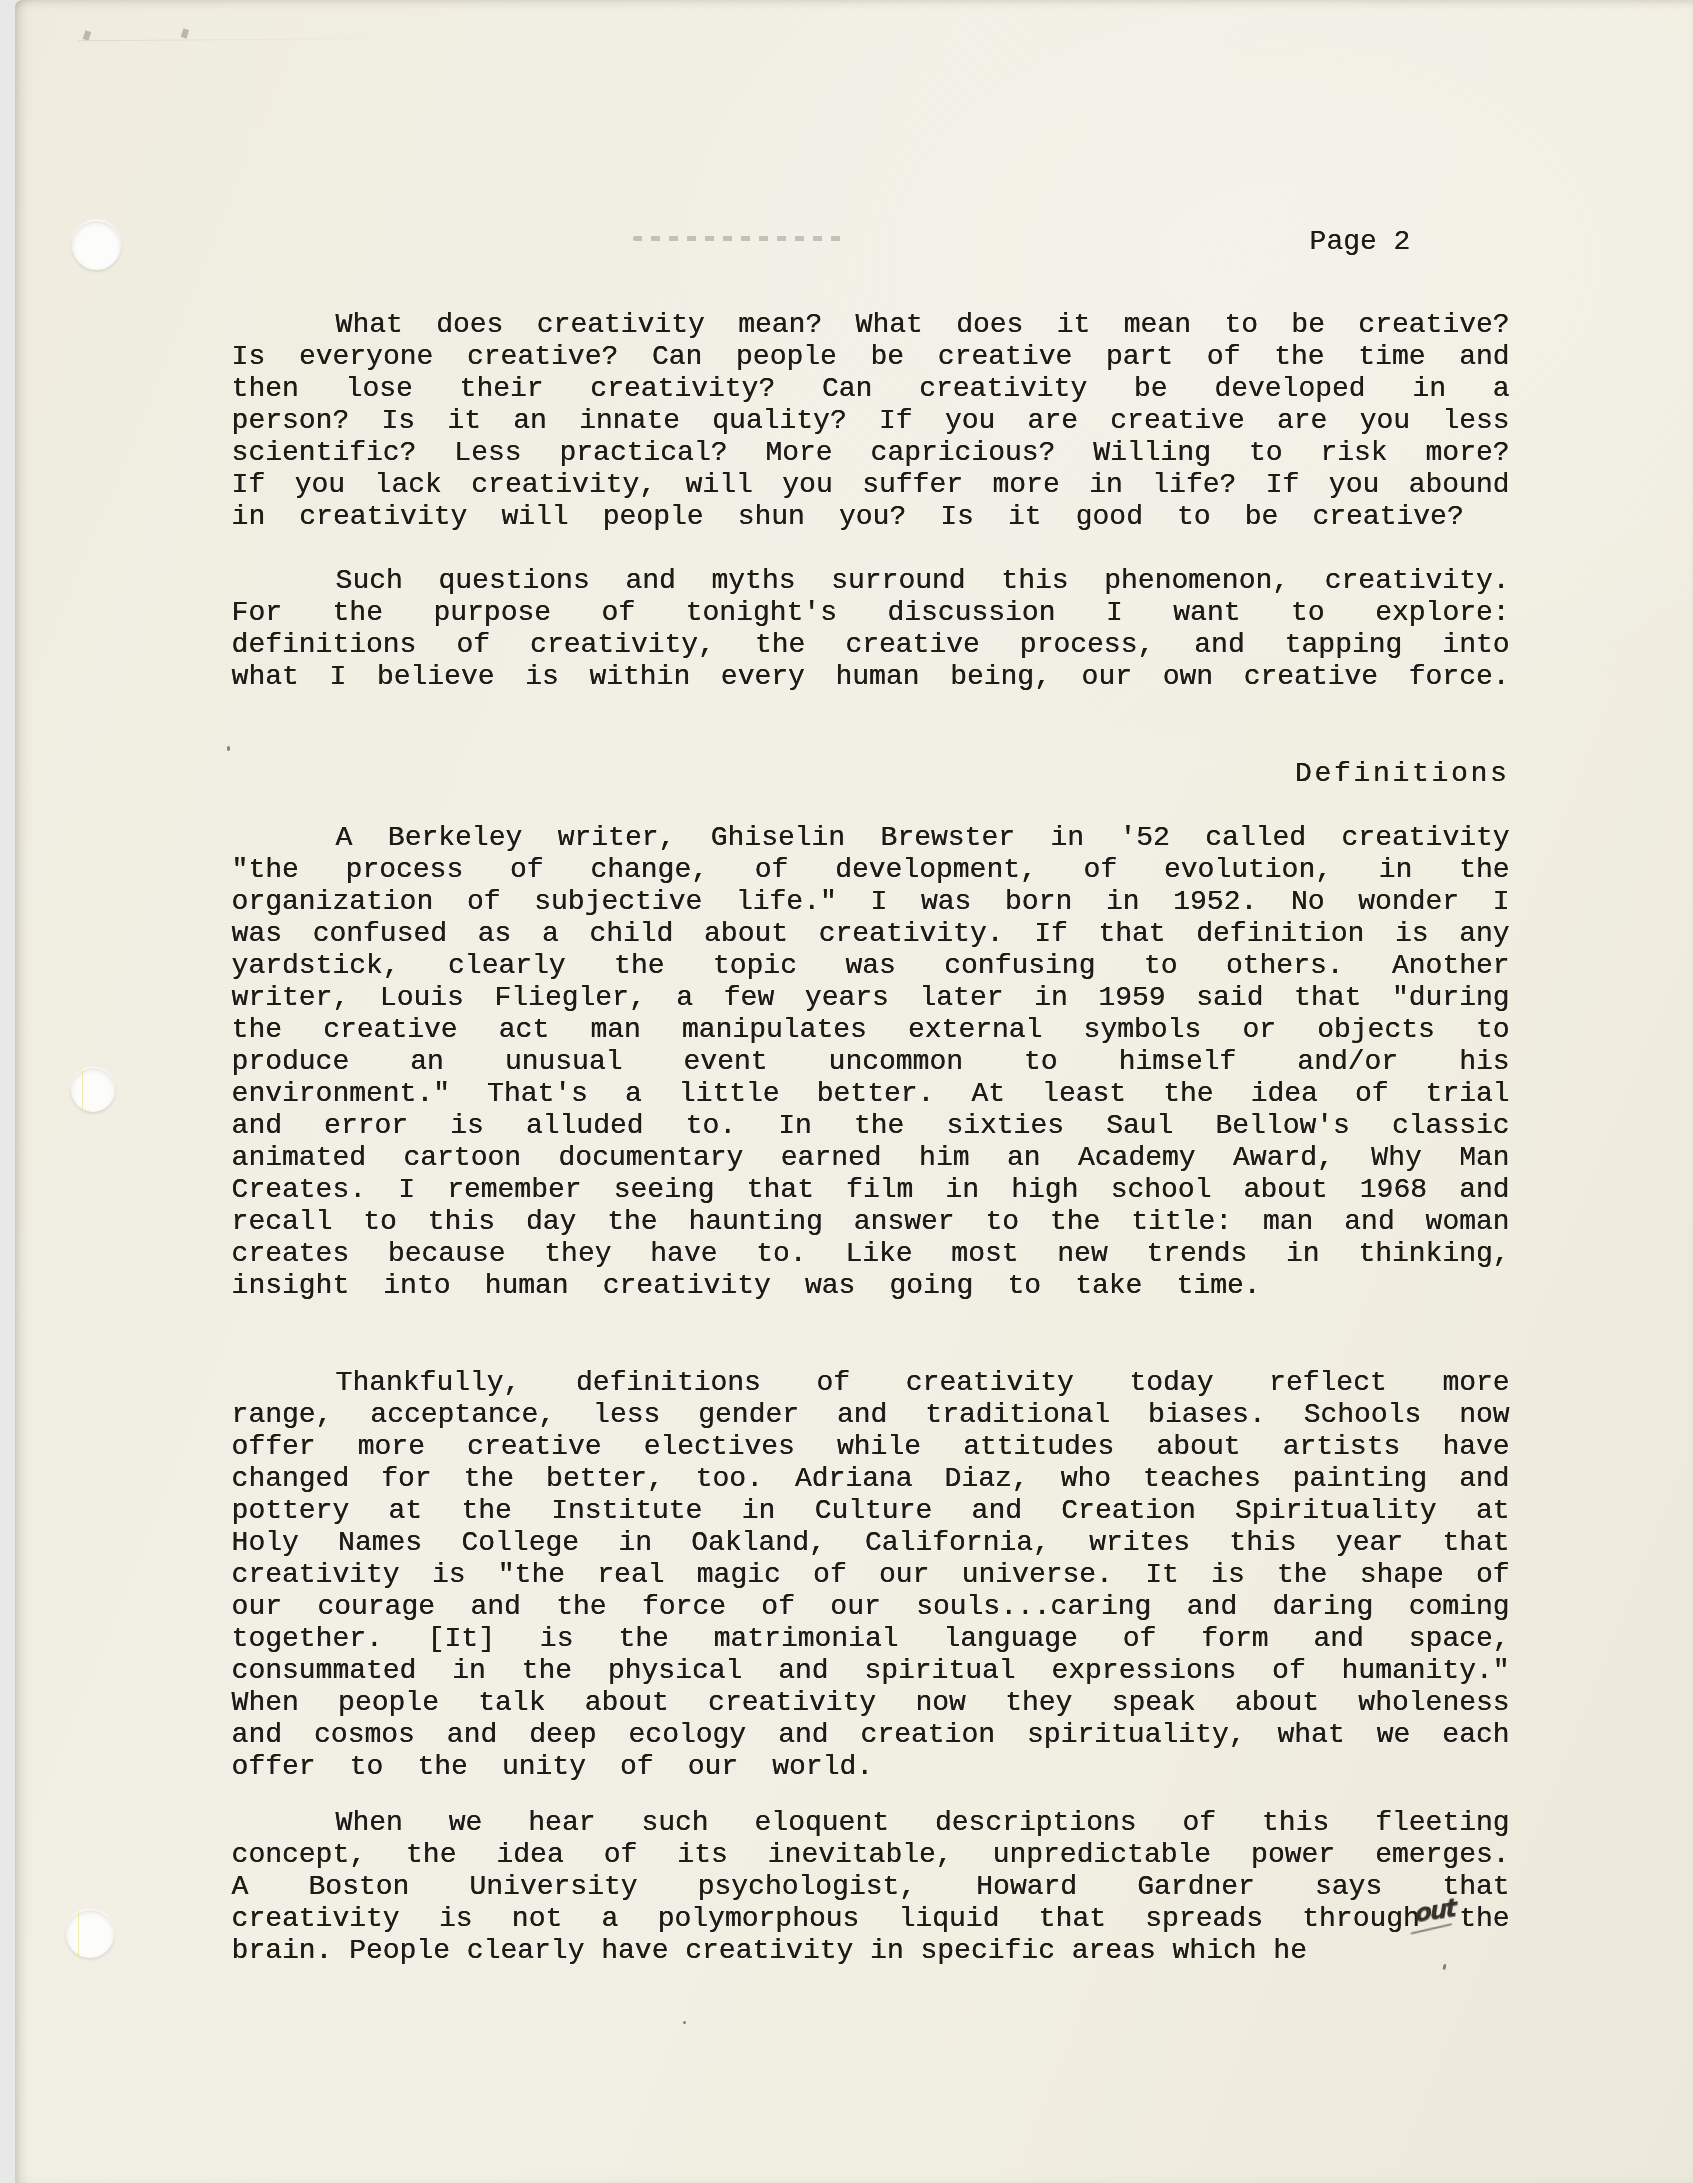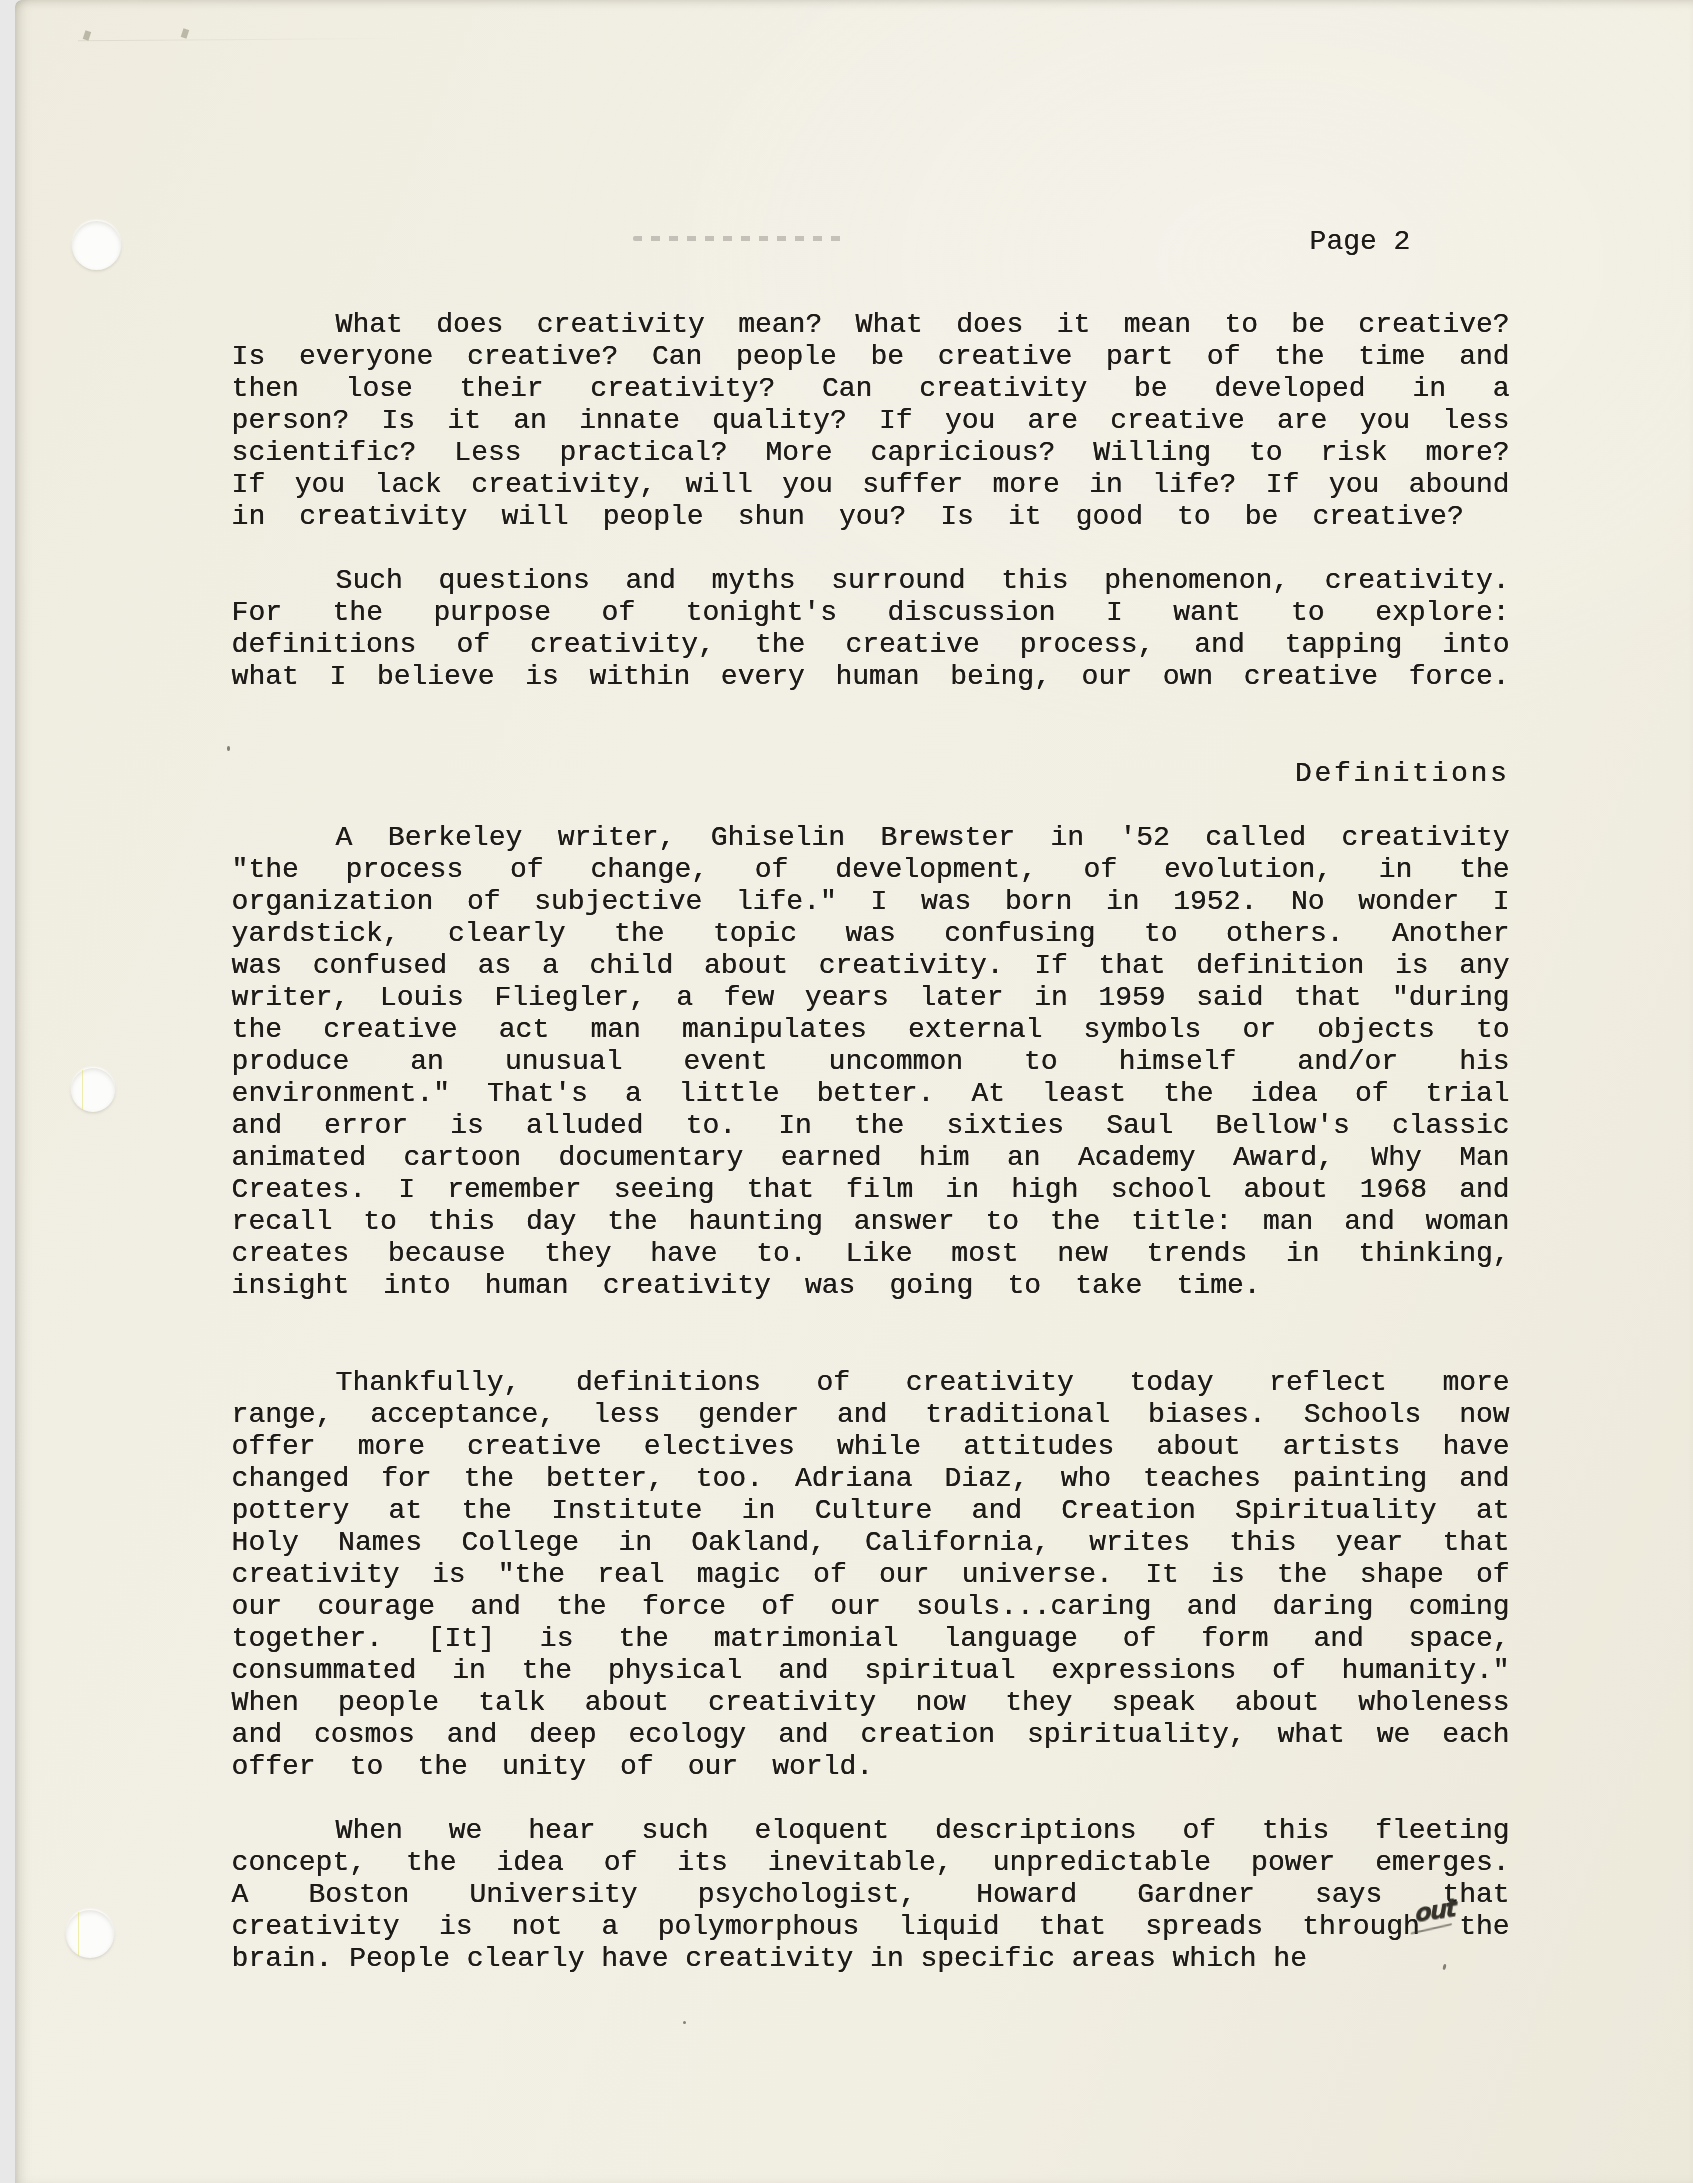--- a/index.html
+++ b/index.html
@@ -117,8 +117,8 @@
         <div class="line indent just">A Berkeley writer, Ghiselin Brewster in '52 called creativity</div>
         <div class="line just">"the process of change, of development, of evolution, in the</div>
         <div class="line just">organization of subjective life." I was born in 1952. No wonder I</div>
+        <div class="line just">was confused as a child about creativity. If that definition is any</div>
         <div class="line just">yardstick, clearly the topic was confusing to others. Another</div>
-        <div class="line just">was confused as a child about creativity. If that definition is any</div>
         <div class="line just">writer, Louis Fliegler, a few years later in 1959 said that "during</div>
         <div class="line just">the creative act man manipulates external symbols or objects to</div>
         <div class="line just">produce an unusual event uncommon to himself and/or his</div>

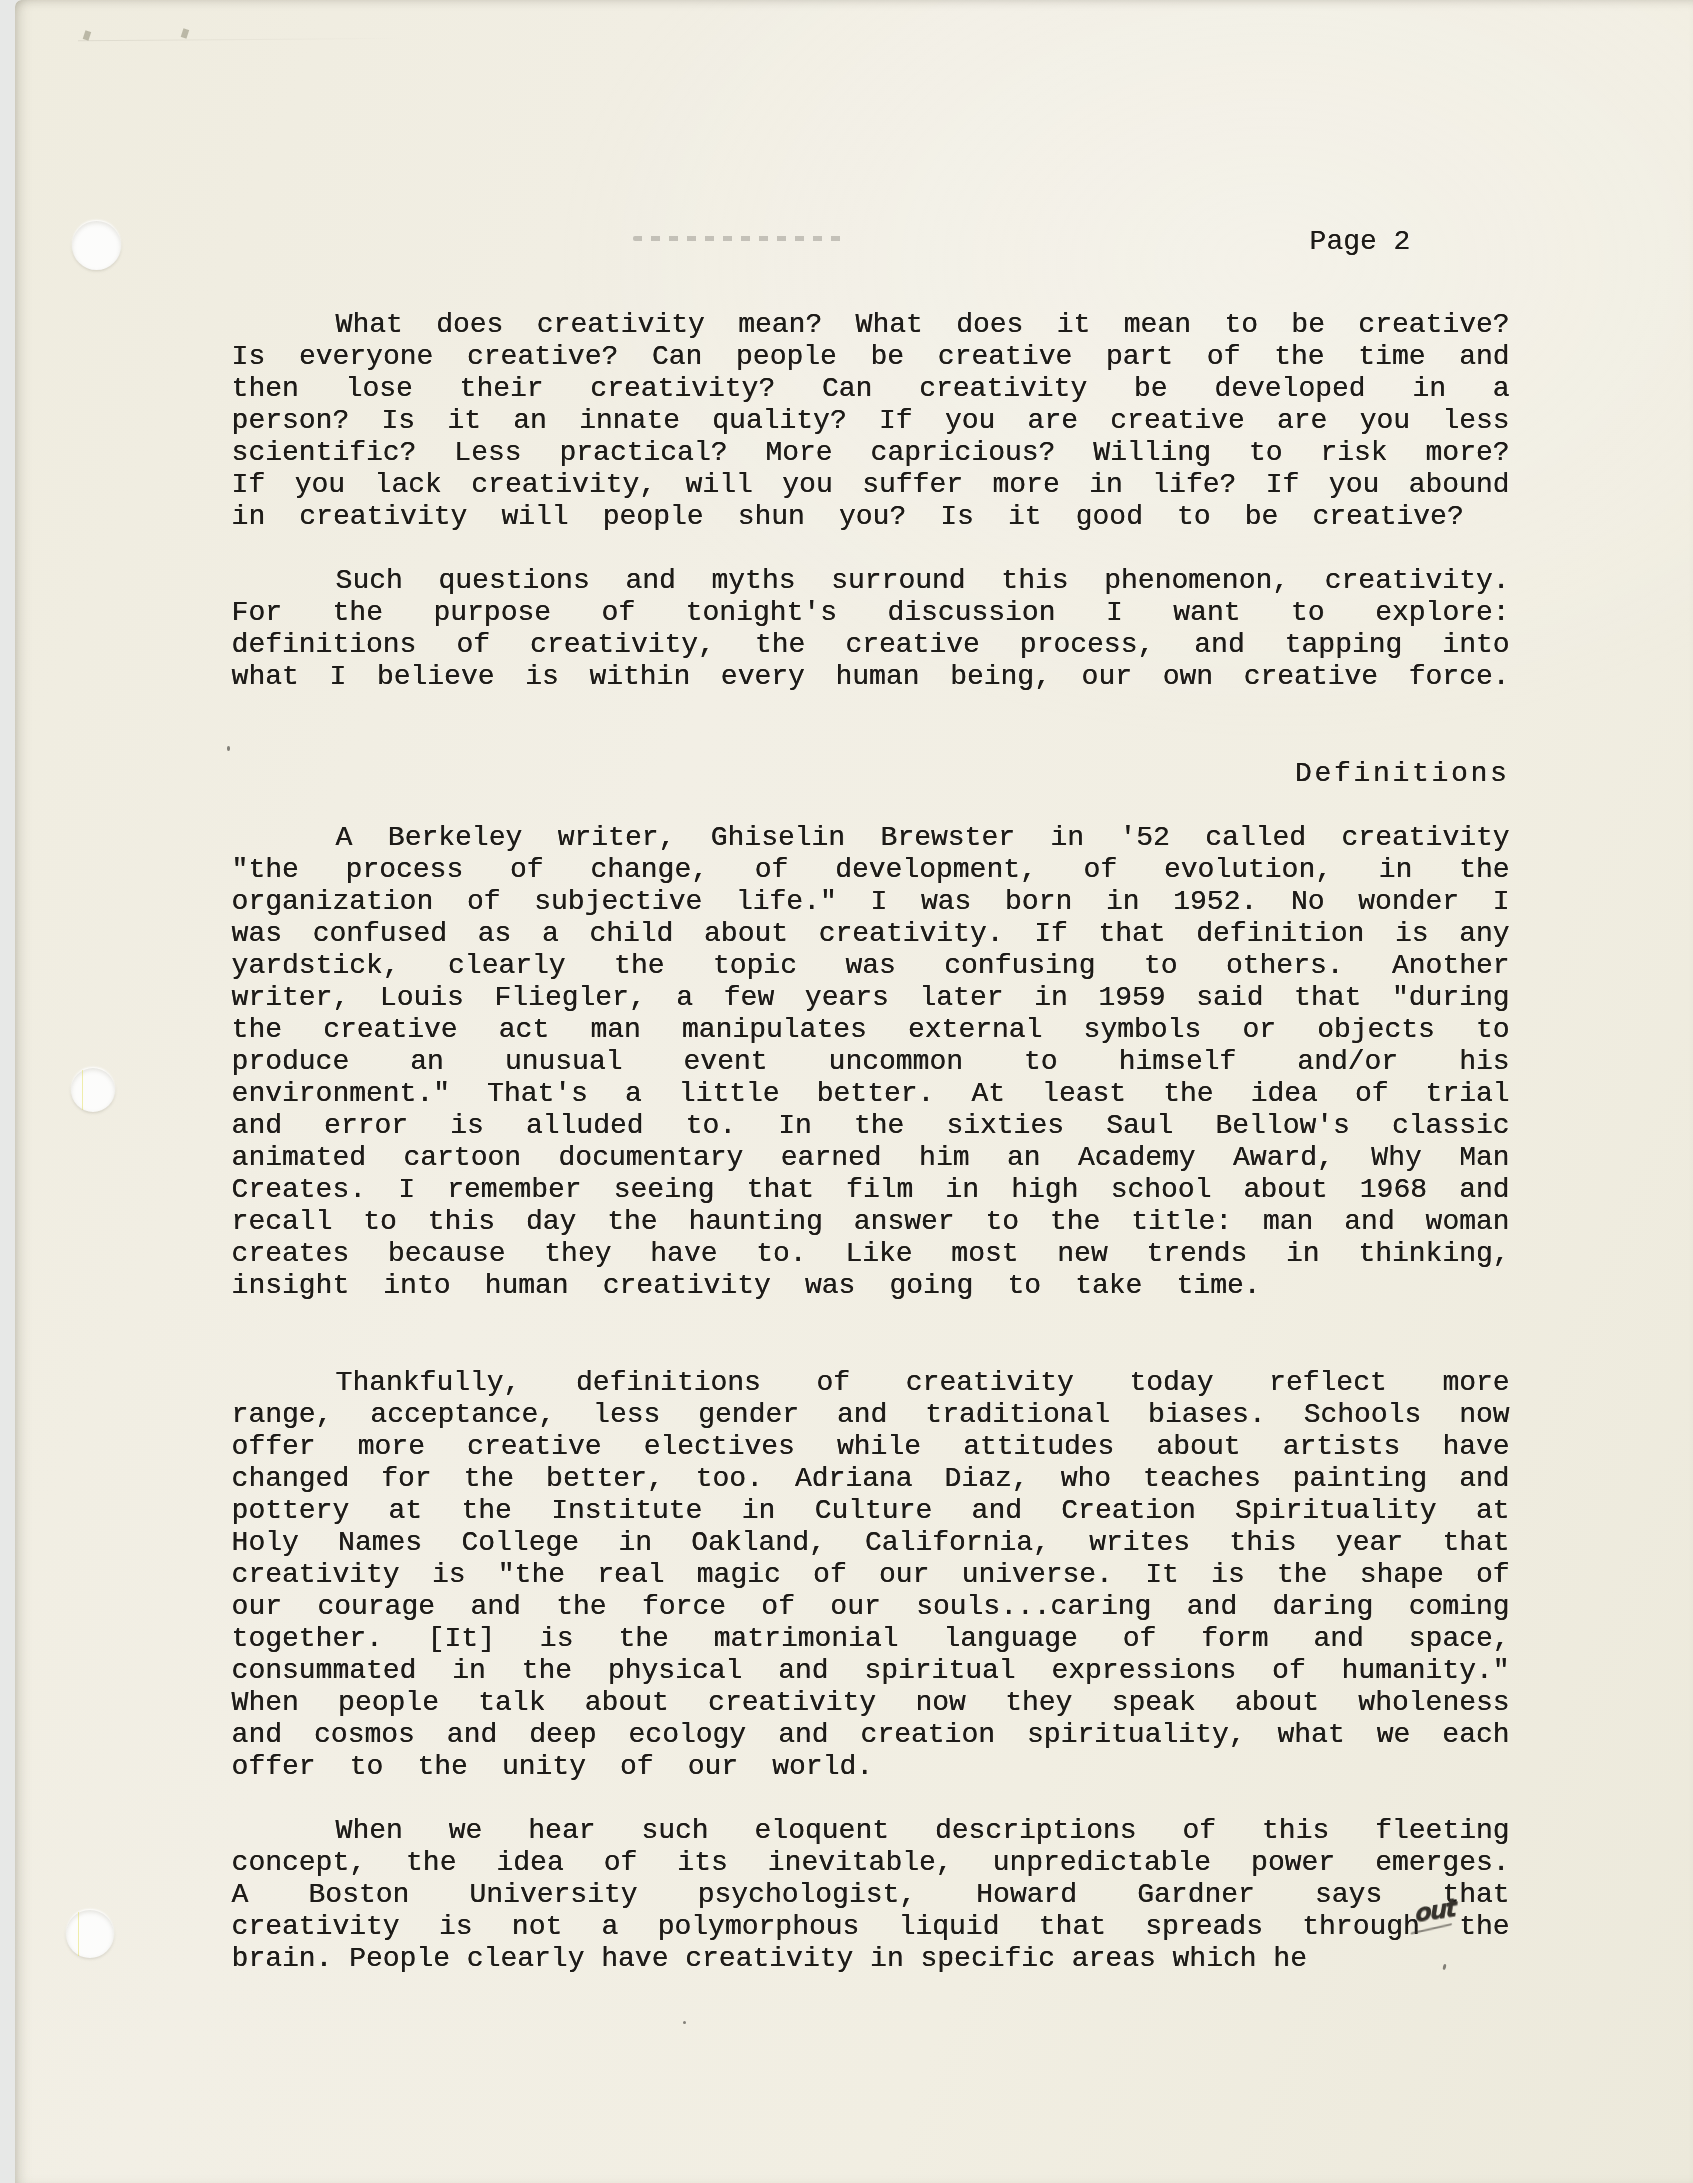--- a/index.html
+++ b/index.html
@@ -145,7 +145,7 @@
         <div class="line just">and cosmos and deep ecology and creation spirituality, what we each</div>
         <div class="line nojust pad">offer to the unity of our world.</div>
       </div>
-      <div class="para" style="margin-top: 32px;">
+      <div class="para" style="margin-top: 24px;">
         <div class="line indent just">When we hear such eloquent descriptions of this fleeting</div>
         <div class="line just">concept, the idea of its inevitable, unpredictable power emerges.</div>
         <div class="line just">A Boston University psychologist, Howard Gardner says that</div>

